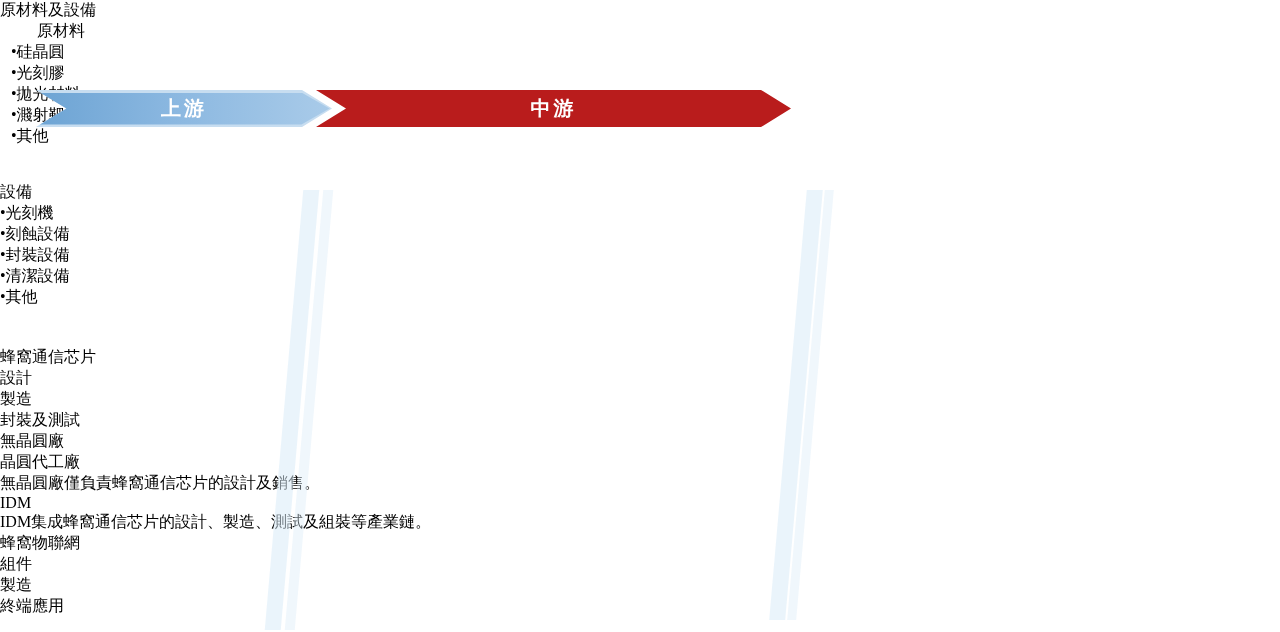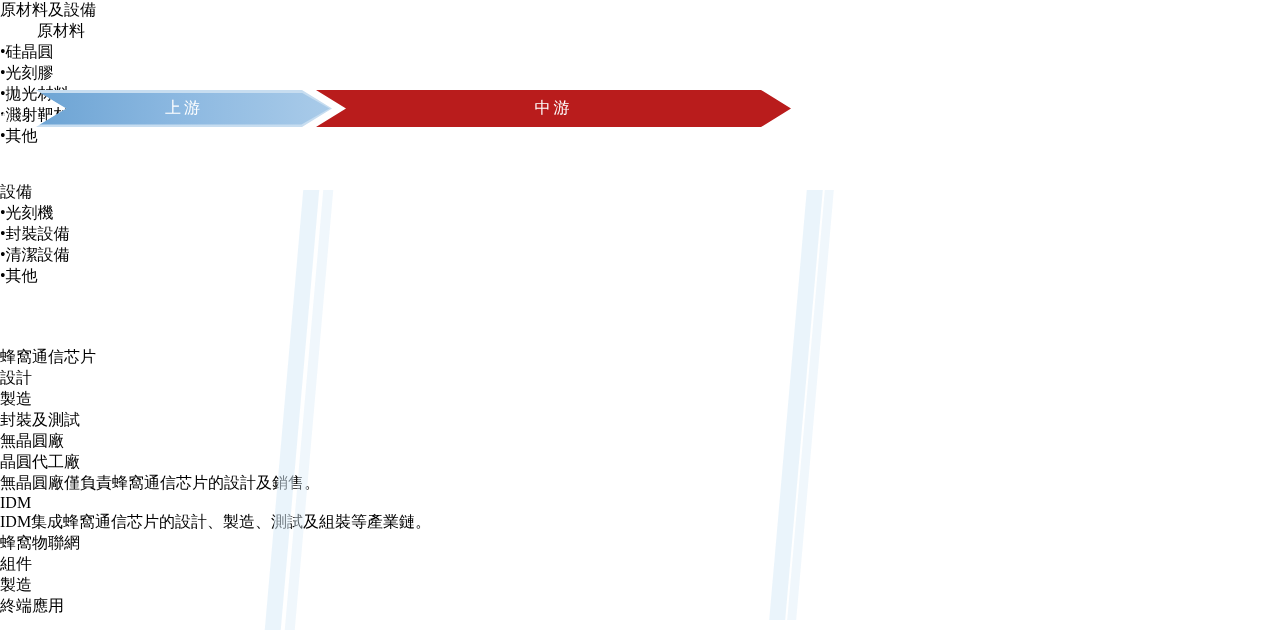--- a/index.html
+++ b/index.html
@@ -131,7 +131,7 @@
   <div class="colhead" style="left:36px; width:269px;">原材料及設備</div>
 
   <div class="pill" style="top:194px;margin-left:37px;">原材料</div>
-  <div class="dashbox" style="top:246px; height:140px;">
+  <div class="dashbox" style="top:246px; height:140px;padding-left:11px;">
     <div class="bullet-item"><span class="bullet-dot">•</span><span>硅晶圓</span></div>
     <div class="bullet-item"><span class="bullet-dot">•</span><span>光刻膠</span></div>
     <div class="bullet-item"><span class="bullet-dot">•</span><span>拋光材料</span></div>

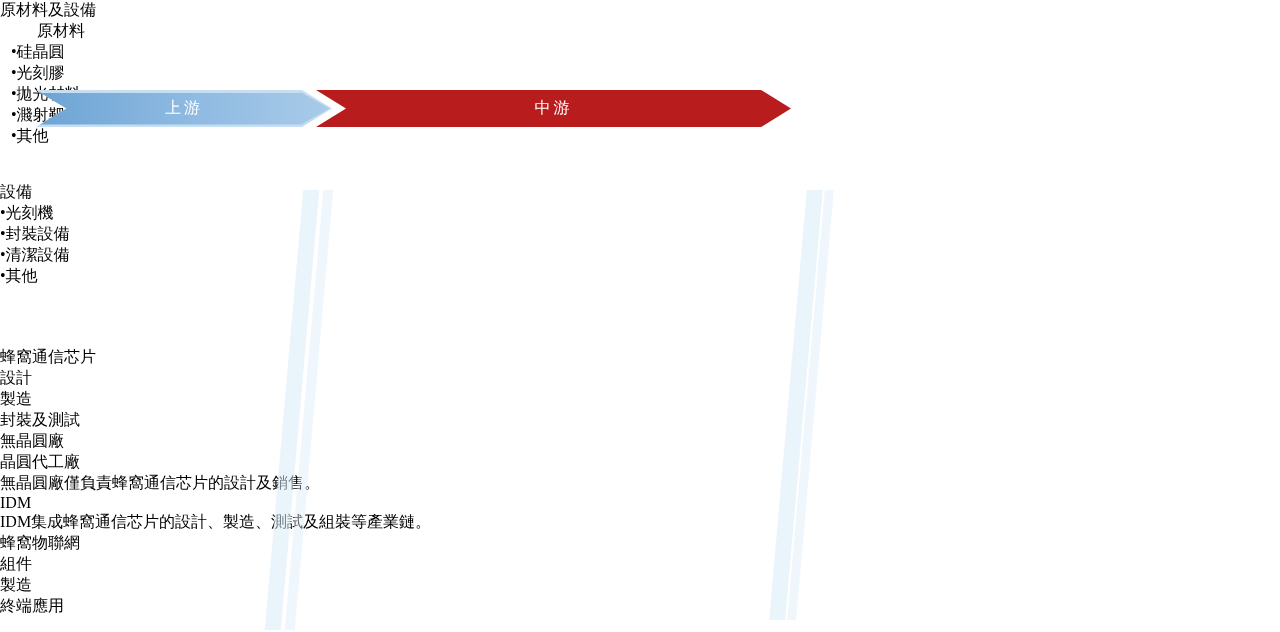--- a/index.html
+++ b/index.html
@@ -30,7 +30,7 @@
     position:absolute; inset:2.5px;
     clip-path: polygon(0 0, calc(100% - 28px) 0, 100% 50%, calc(100% - 28px) 100%, 0 100%, 28px 50%);
     display:flex; align-items:center; justify-content:center;
-    color:#ffffff; font-size:16px; font-weight:normal; letter-spacing:3px;
+    color:#ffffff; font-size:20px; font-weight:bold; letter-spacing:3px;
   }
   .banner.up   { left:36px;  width:296px; background:#c7ddf0; }
   .banner.up   .banner-fill { background:linear-gradient(90deg,#6da4d4 0%,#8ab7e0 45%,#a9cbe9 100%); }

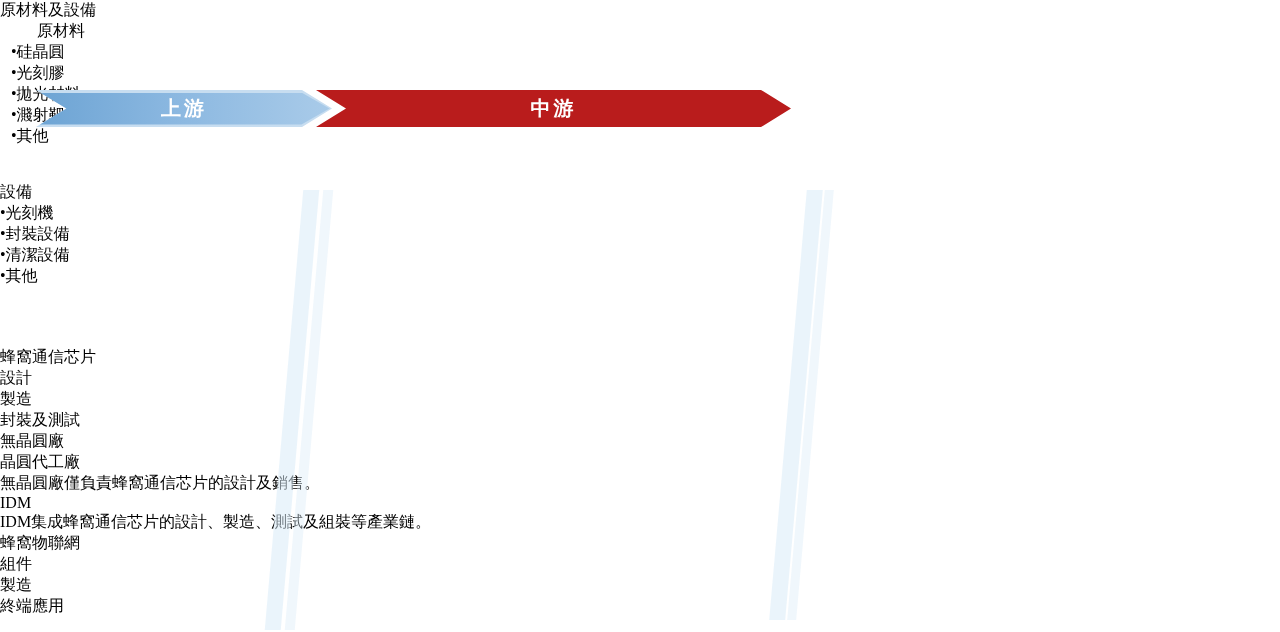--- a/index.html
+++ b/index.html
@@ -142,6 +142,7 @@
   <div class="pill" style="top:408px;">設備</div>
   <div class="dashbox" style="top:458px; height:144px;">
     <div class="bullet-item"><span class="bullet-dot">•</span><span>光刻機</span></div>
+    <div class="bullet-item"><span class="bullet-dot">•</span><span>刻蝕設備</span></div>
     <div class="bullet-item"><span class="bullet-dot">•</span><span>封裝設備</span></div>
     <div class="bullet-item"><span class="bullet-dot">•</span><span>清潔設備</span></div>
     <div class="bullet-item"><span class="bullet-dot">•</span><span>其他</span></div>

